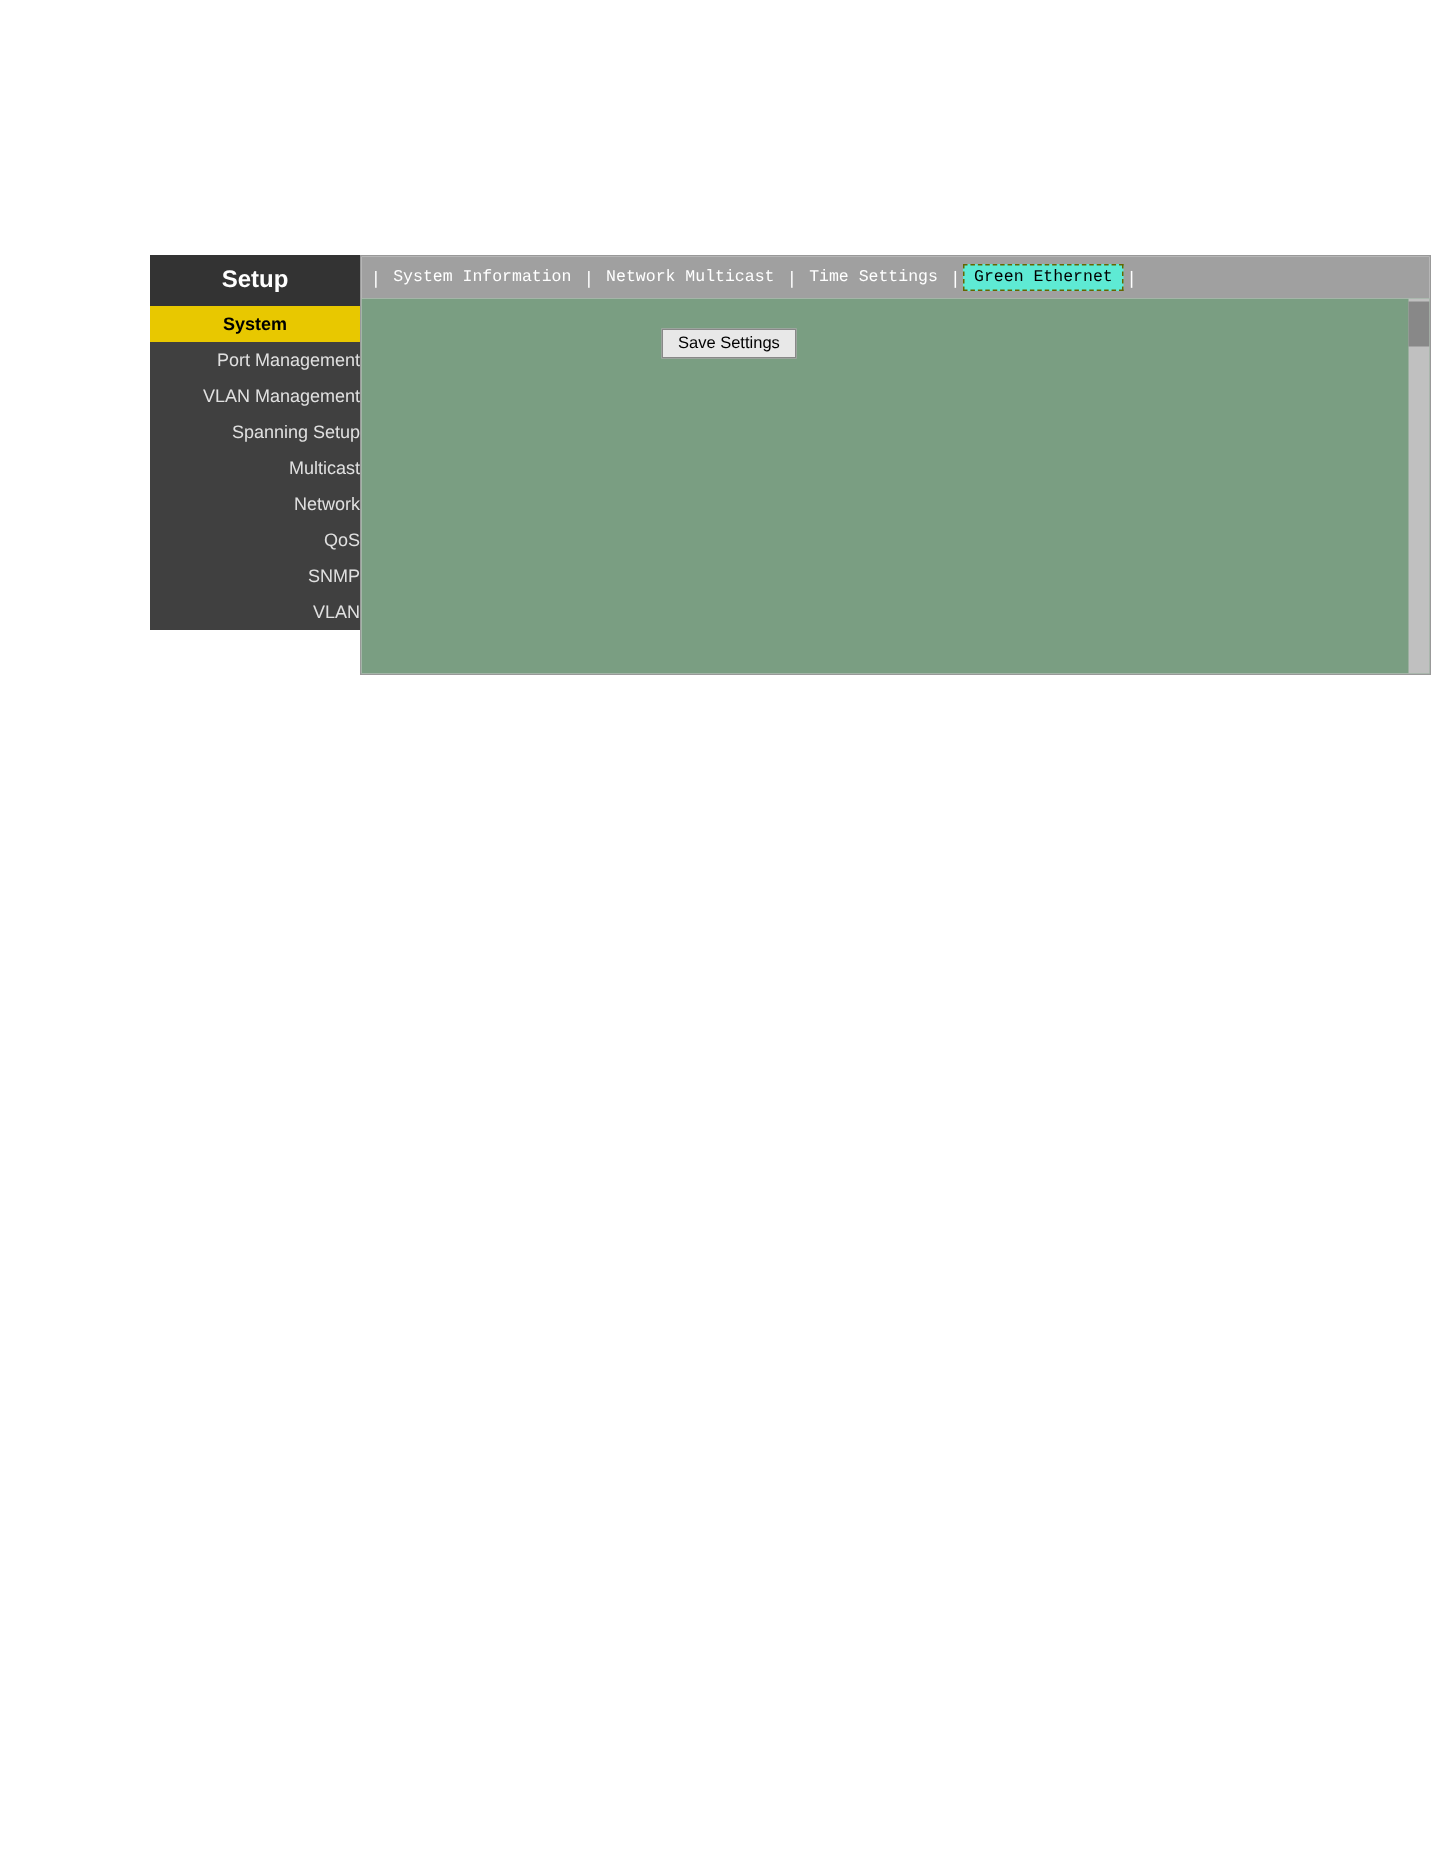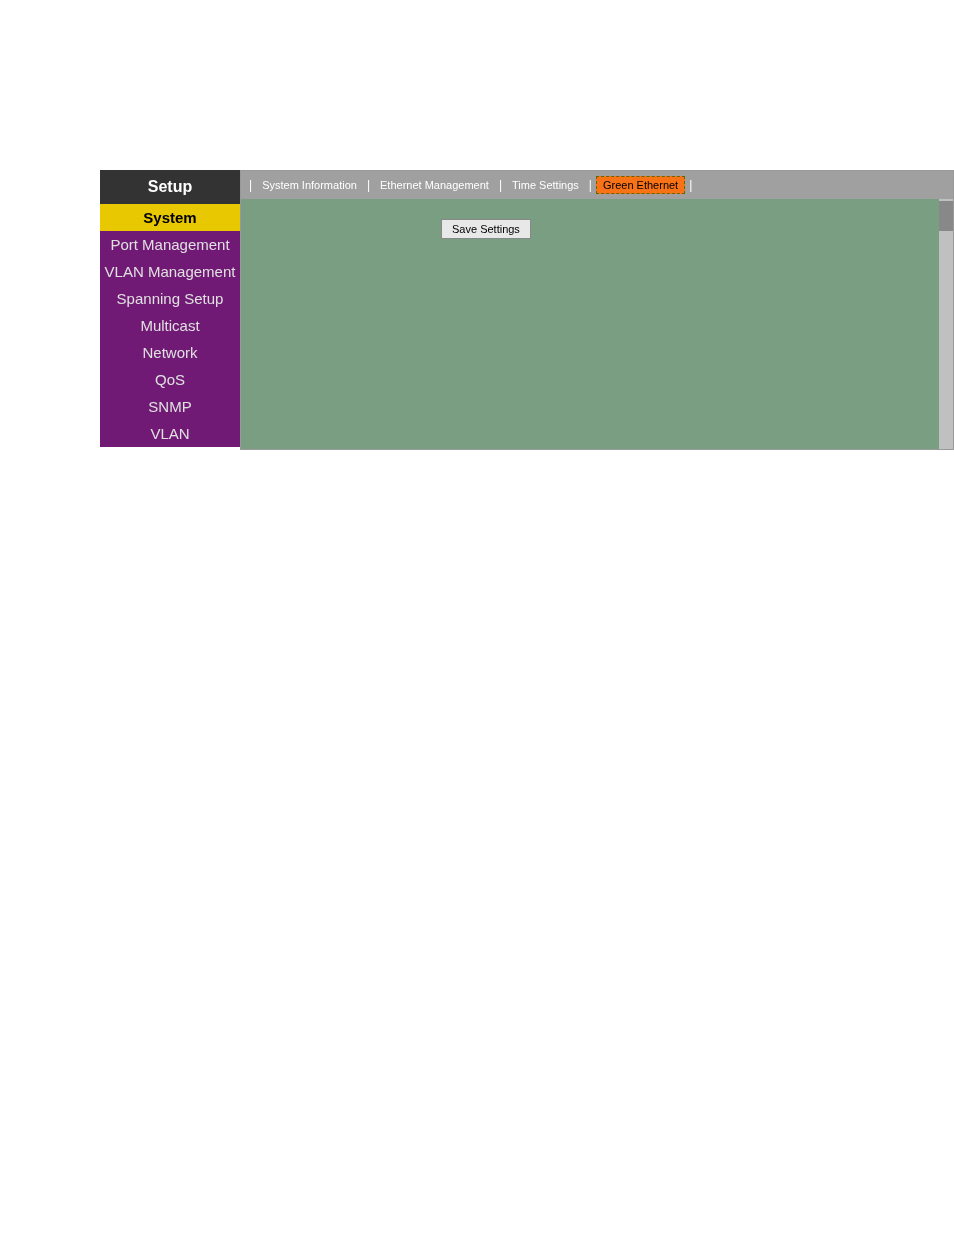--- a/index.html
+++ b/index.html
@@ -103,6 +103,7 @@
       padding: 2px 6px;
       cursor: pointer;
       white-space: nowrap;
+      font-family: Liberation Mono, monospace;
     }
 
     .tab-item.active {

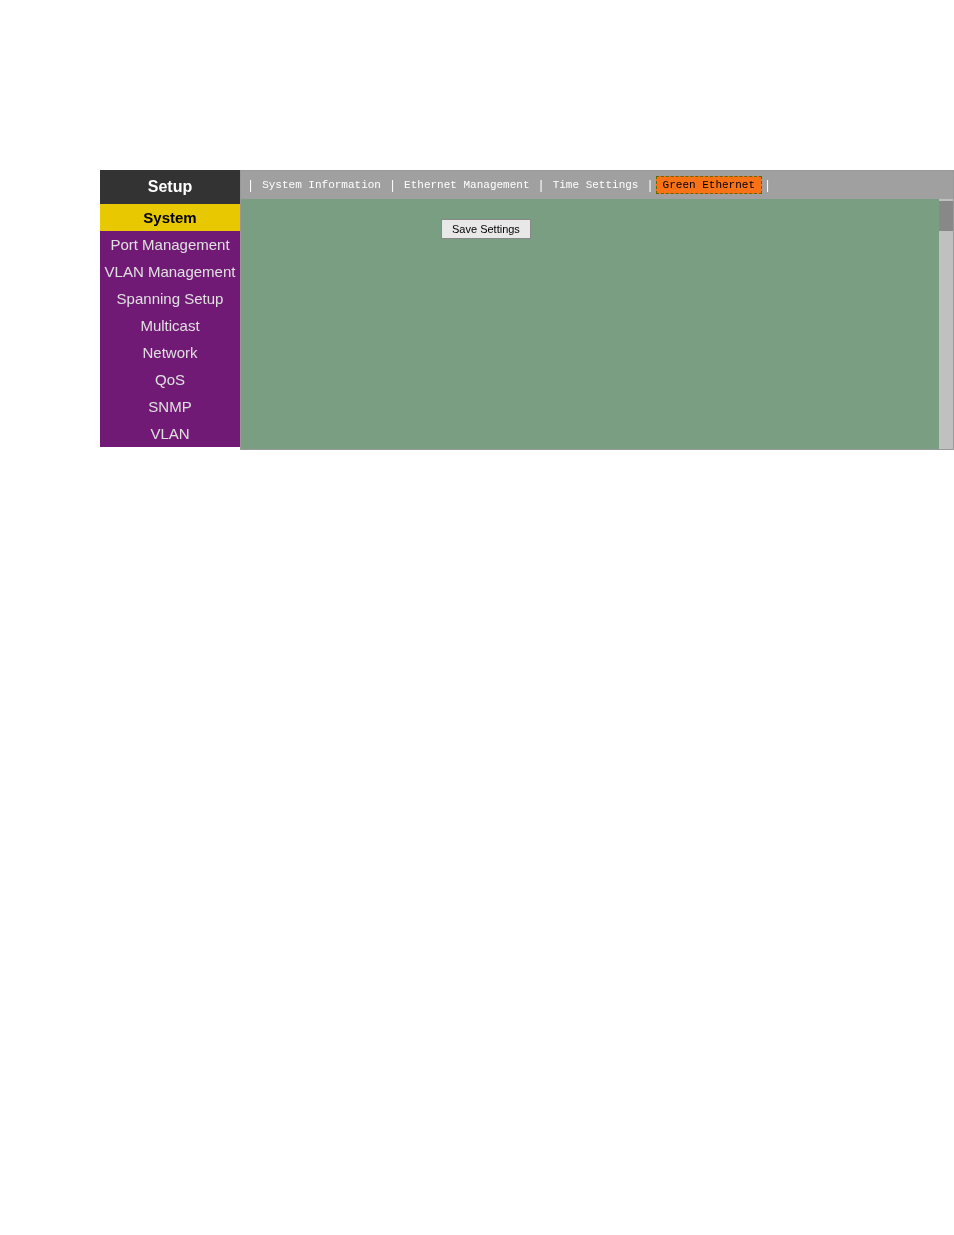--- a/index.html
+++ b/index.html
@@ -220,7 +220,7 @@
         </button>
         <span class="tab-separator">|</span>
         <button class="tab-item">
-          <span>Ethernet Management</span>
+          <span>Network Multicast</span>
         </button>
         <span class="tab-separator">|</span>
         <button class="tab-item">

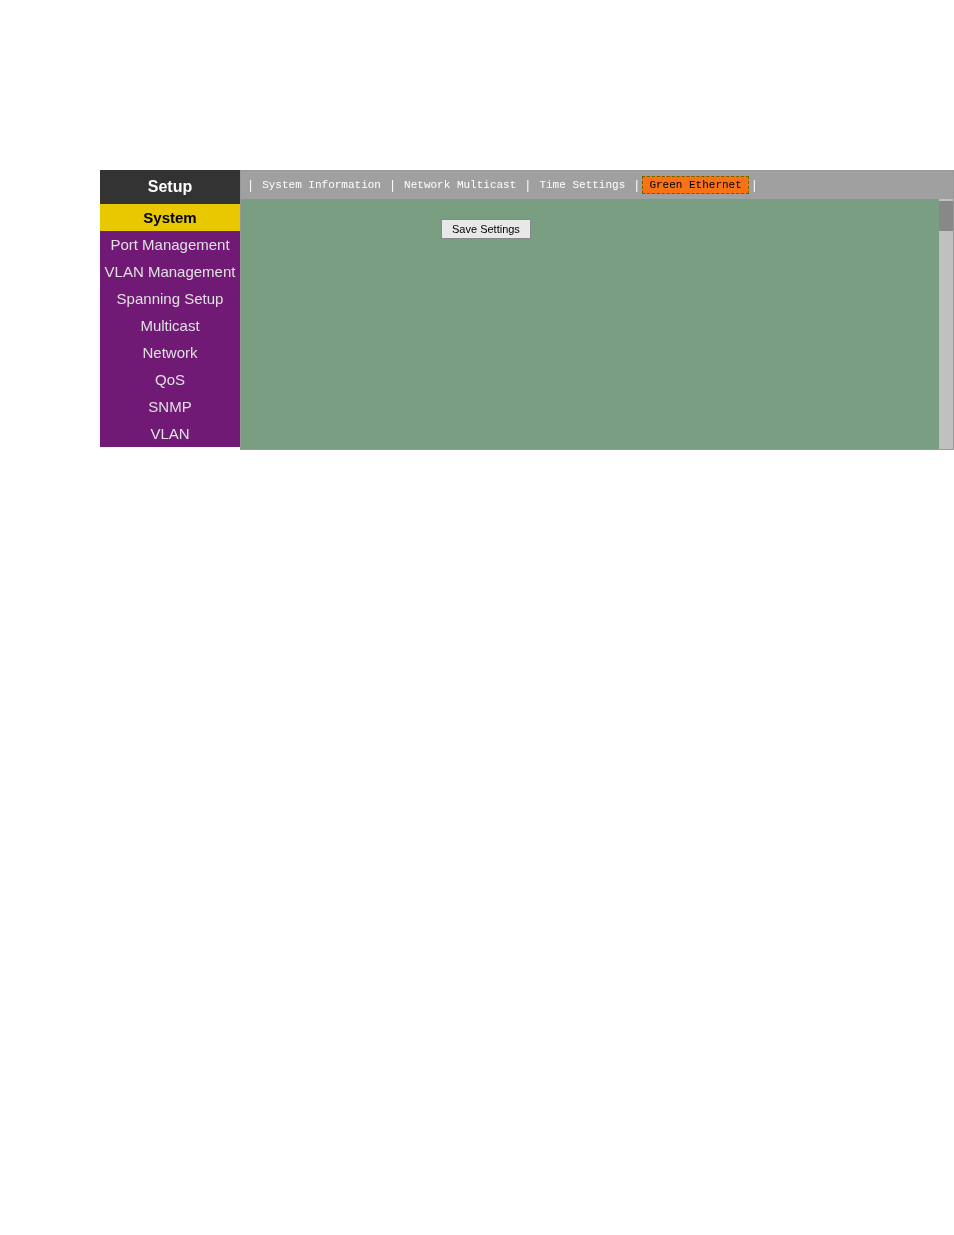--- a/index.html
+++ b/index.html
@@ -107,7 +107,7 @@
     }
 
     .tab-item.active {
-      background: #f97316;
+      background: #5eead4;
       color: #000000;
       border: 1px dashed #666600;
       font-weight: normal;

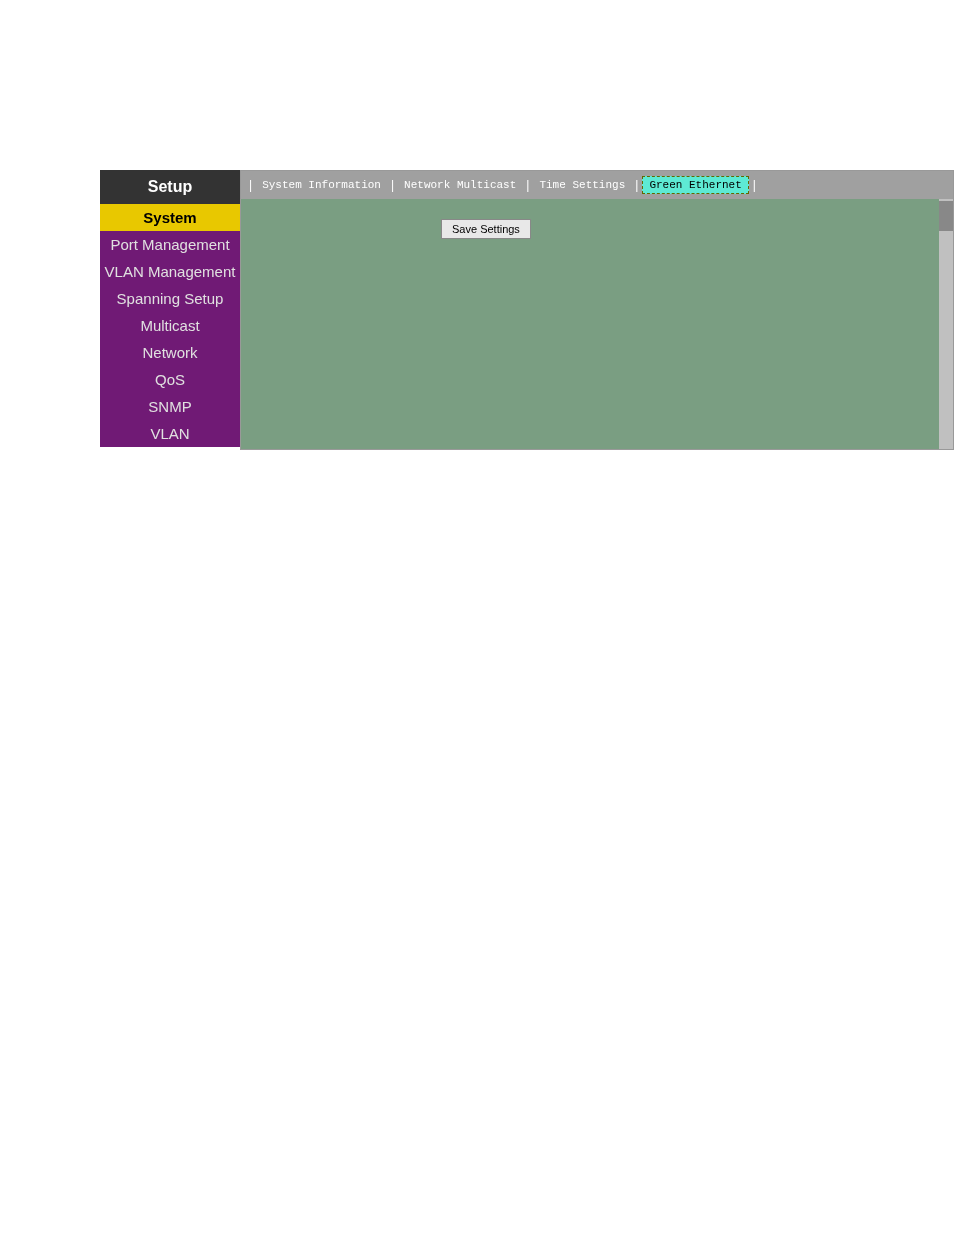--- a/index.html
+++ b/index.html
@@ -54,7 +54,7 @@
       width: 100%;
       padding: 5px 0;
       text-align: center;
-      font-size: 15px;
+      font-size: 12px;
       cursor: pointer;
       border: none;
       background: none;

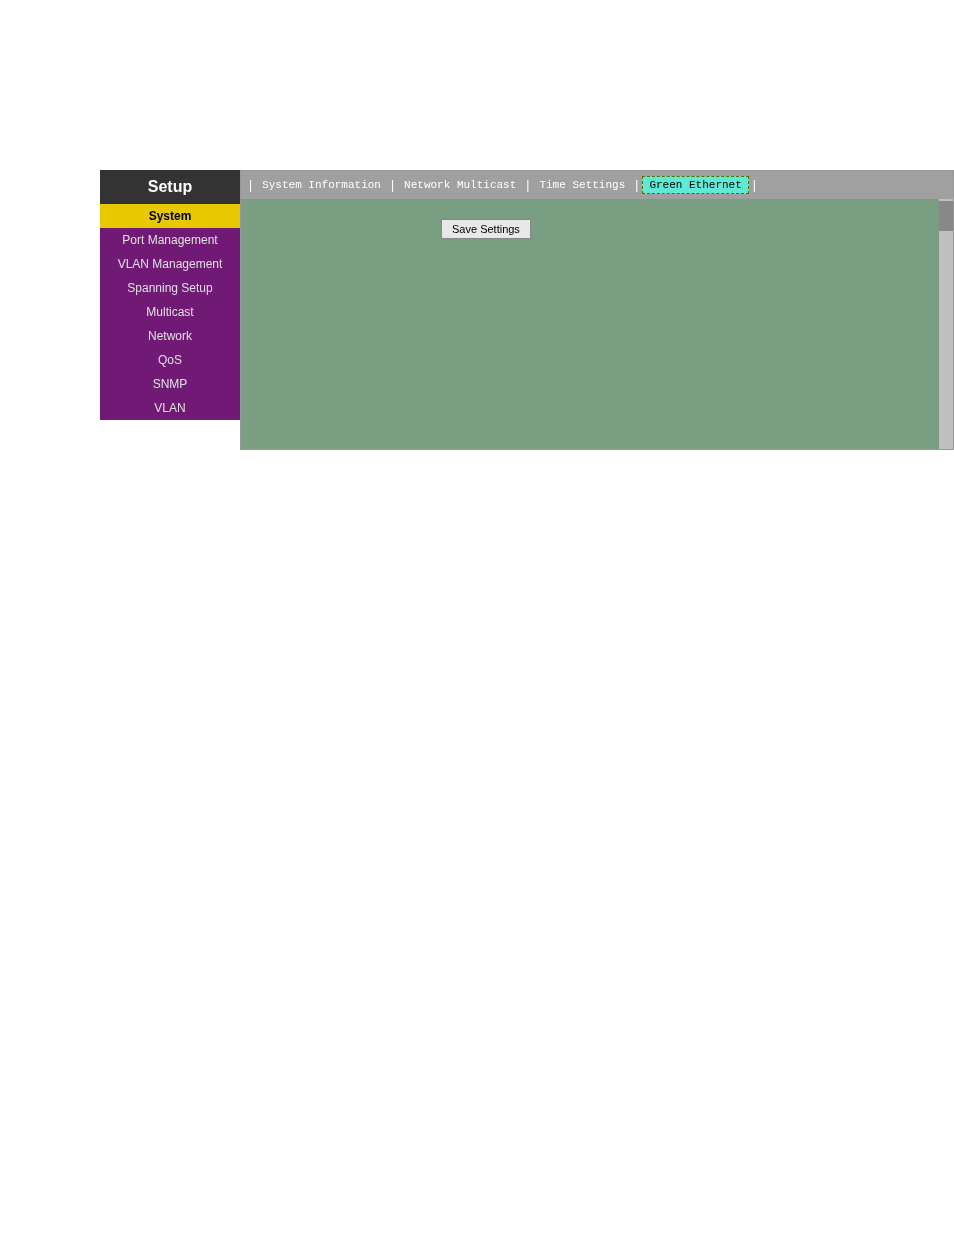--- a/index.html
+++ b/index.html
@@ -67,8 +67,9 @@
     }
 
     .sidebar-item.inactive {
-      background: #701a75;
+      background: #404040;
       color: #e0e0e0;
+      text-align: right;
     }
 
     

